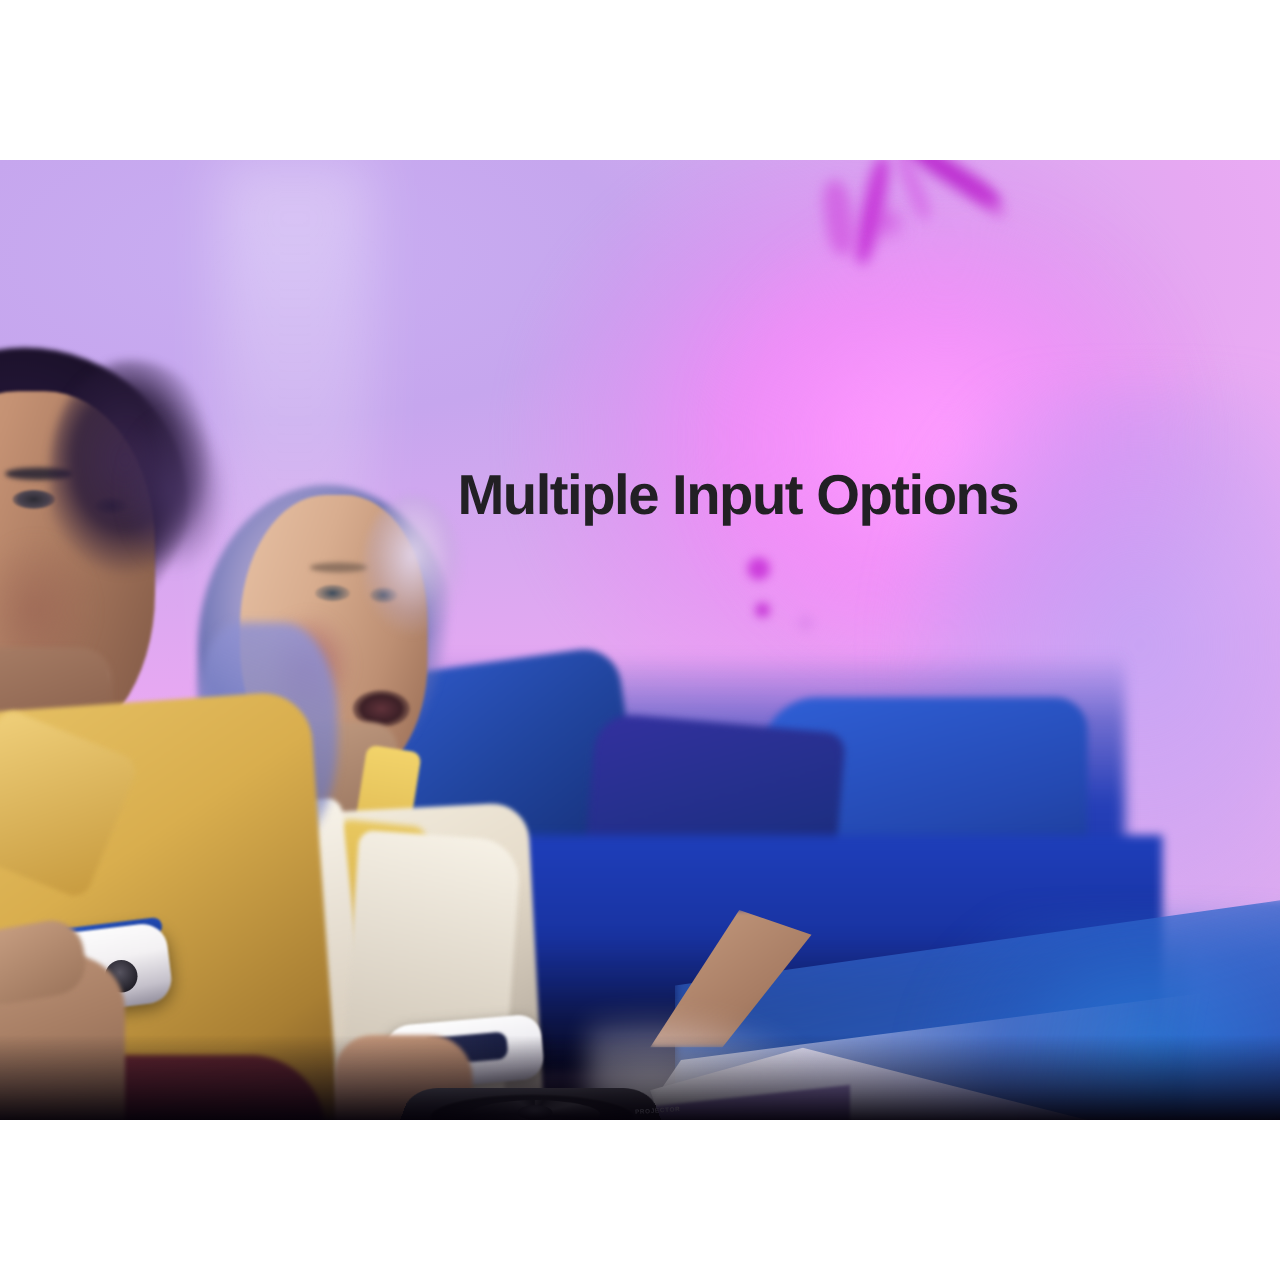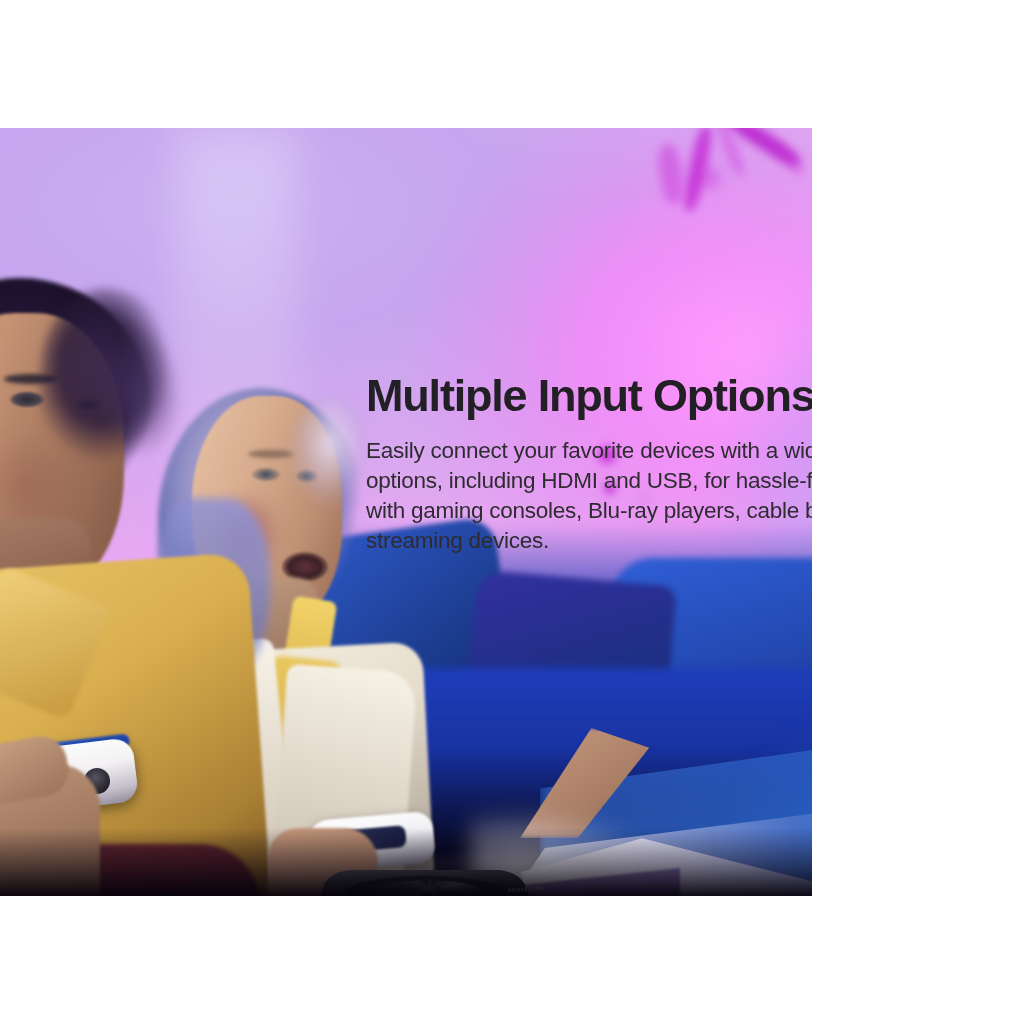--- a/index.html
+++ b/index.html
@@ -25,7 +25,7 @@
     position: absolute;
     left: 0;
     top: 128px;
-    width: 812px;
+    width: 1024px;
     height: 768px;
     overflow: hidden;
     background: #2a1840;

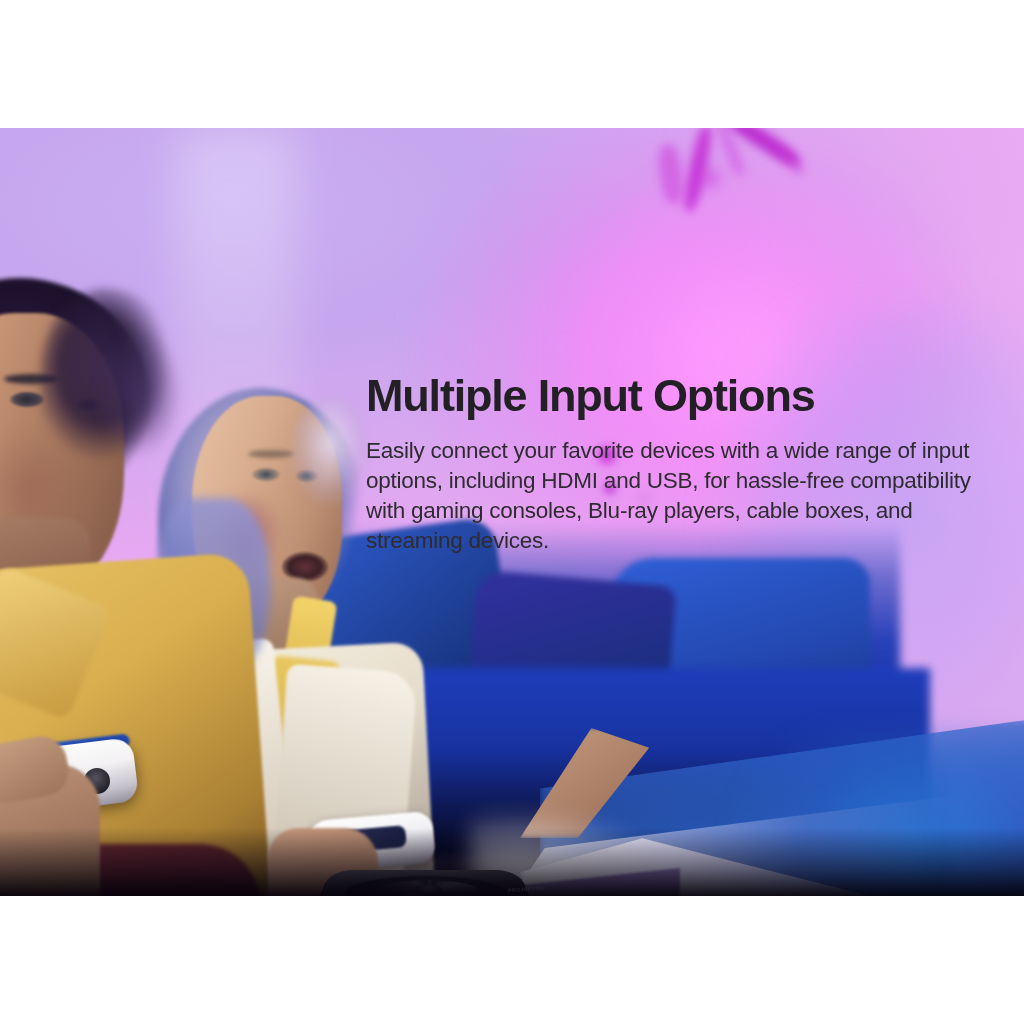--- a/index.html
+++ b/index.html
@@ -584,7 +584,6 @@
 
     <div id="text-block">
       <h1 id="headline">Multiple Input Options</h1>
-      <p id="subcopy">Easily connect your favorite devices with a wide range of input options, including HDMI and USB, for hassle-free compatibility with gaming consoles, Blu-ray players, cable boxes, and streaming devices.</p>
     </div>
 
   </div>

